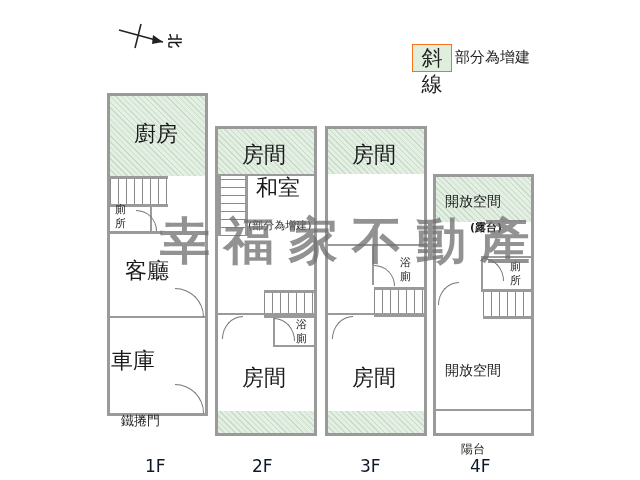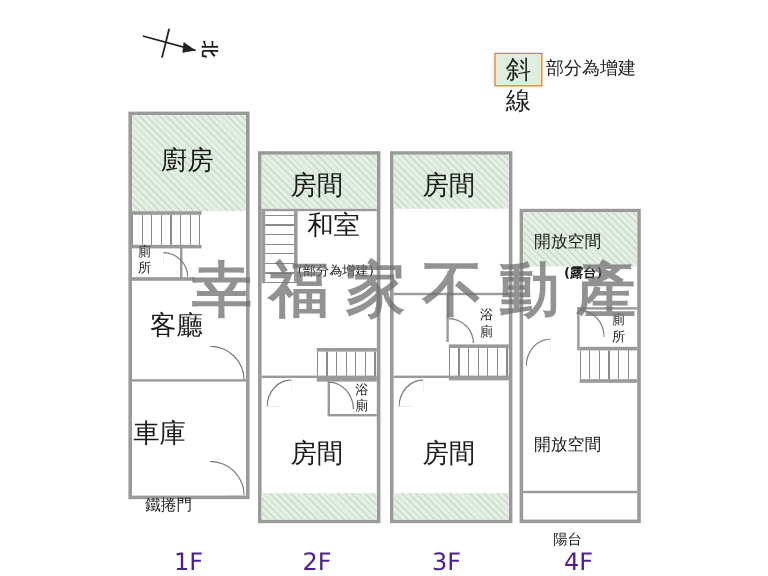--- a/index.html
+++ b/index.html
@@ -15,7 +15,7 @@
   .med { font-size:14px; }
   .sm  { font-size:11px; }
   .xs  { font-size:10px; }
-  .floorlbl { position:absolute; font-size:20px; color:#4c1d95; }
+  .floorlbl { position:absolute; font-size:17px; color:#0f172a; }
   .hline { position:absolute; height:3px; background:#9a9a9a; }
   .vline { position:absolute; width:3px; background:#9a9a9a; }
   .stairs { position:absolute; border-top:3px solid #9a9a9a; border-bottom:3px solid #9a9a9a;

